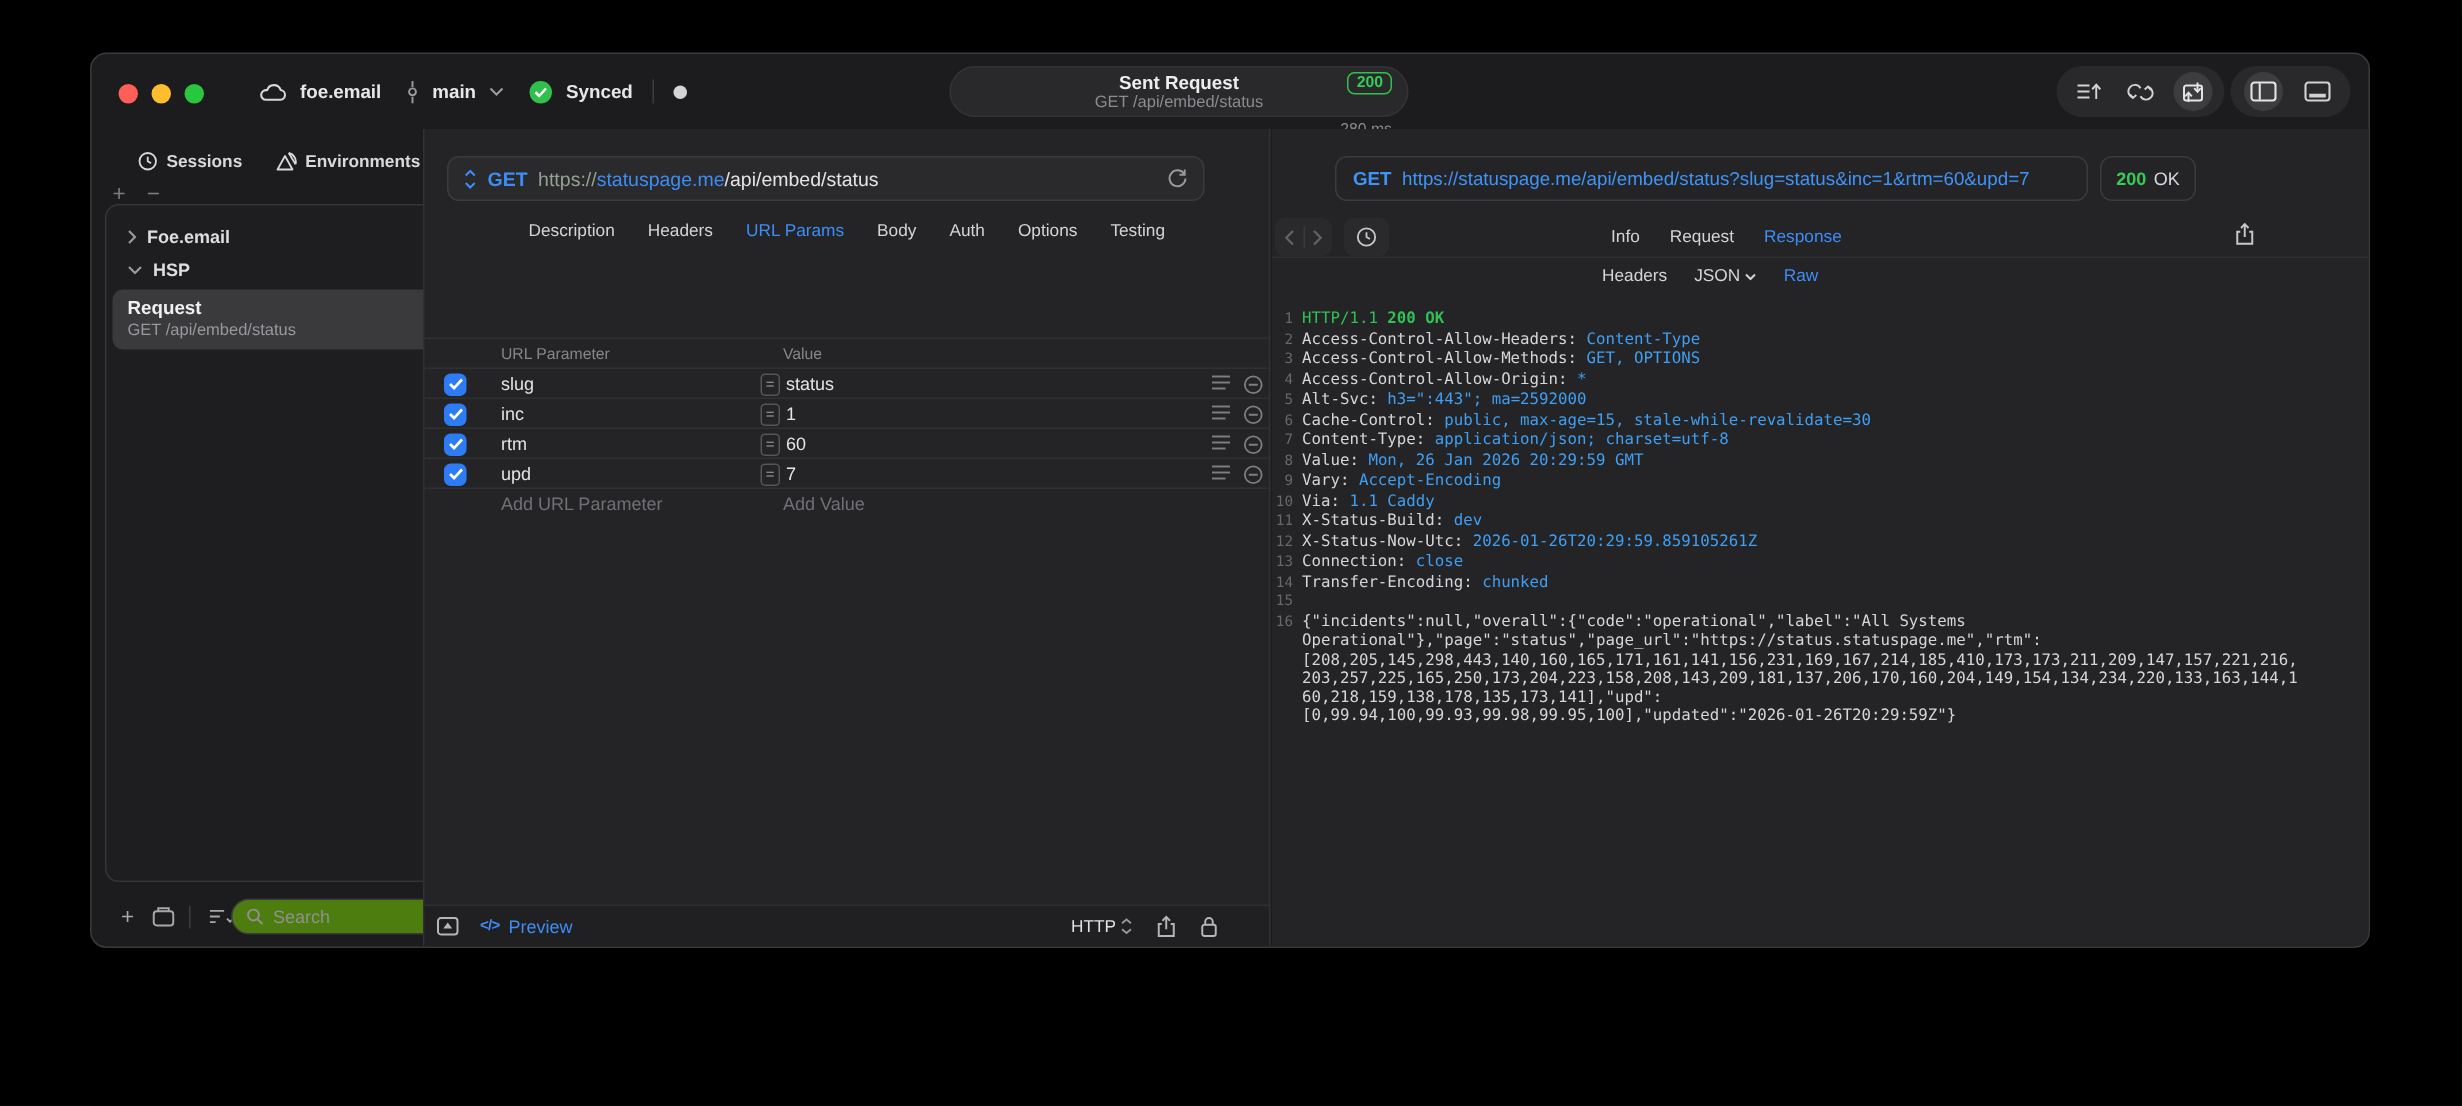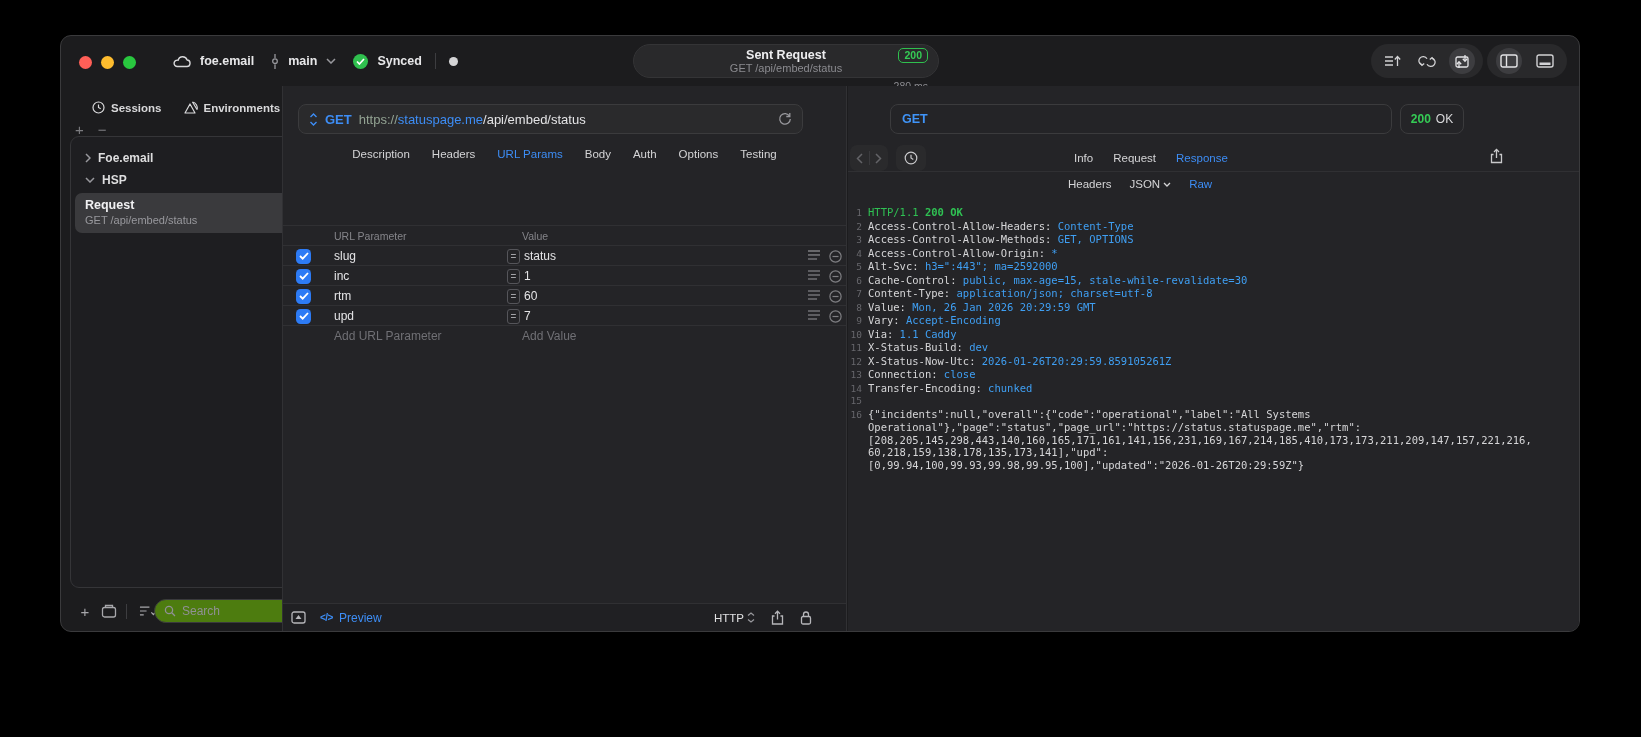--- a/index.html
+++ b/index.html
@@ -447,6 +447,7 @@
   <div class="resppanel">
     <div class="r-urlbox">
       <b>GET</b>
+      <span>https://statuspage.me/api/embed/status?slug=status&amp;inc=1&amp;rtm=60&amp;upd=7</span>
     </div>
     <div class="r-status">
       <span class="c200">200</span>

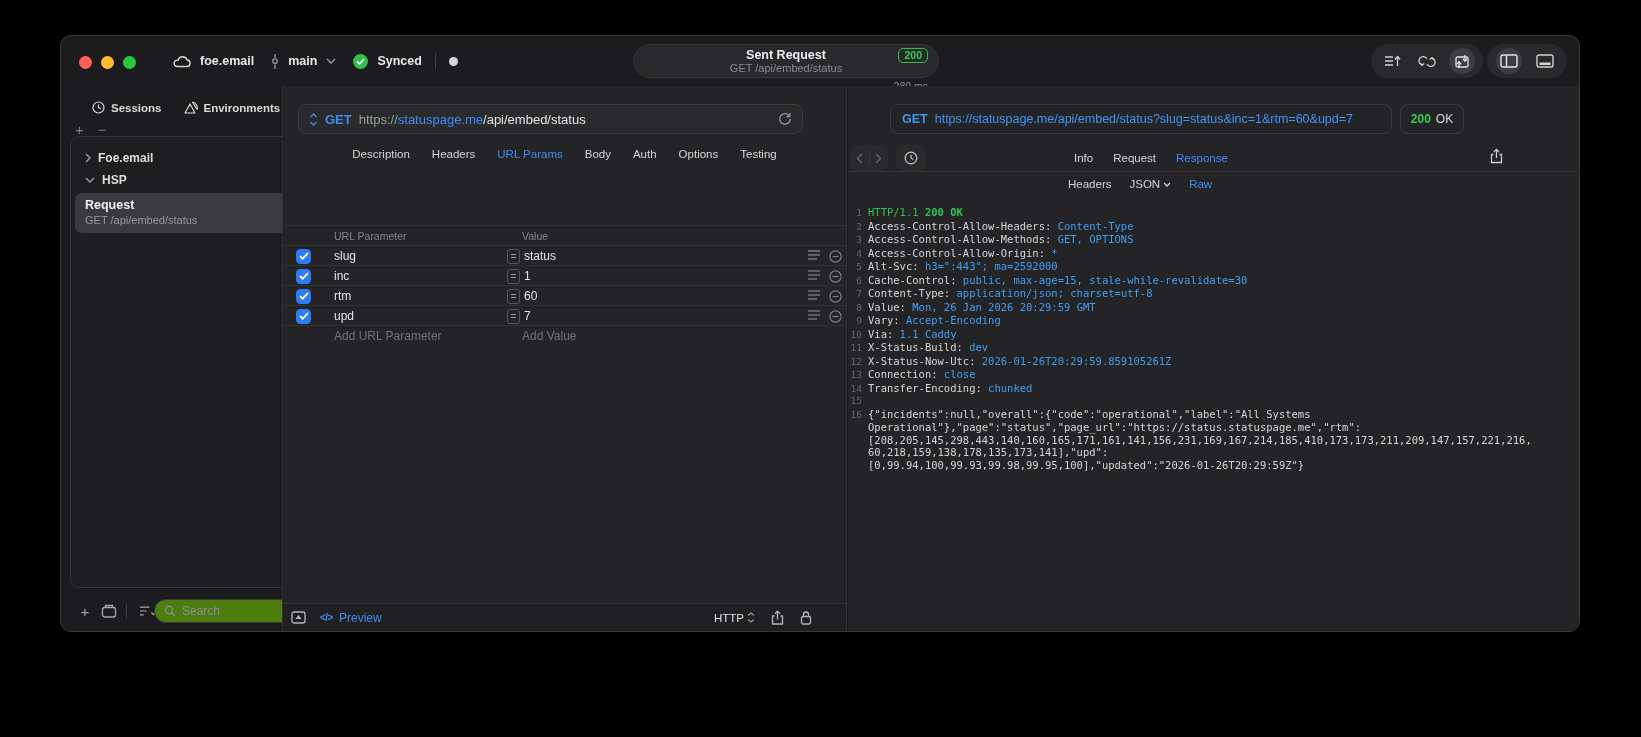--- a/index.html
+++ b/index.html
@@ -574,6 +574,10 @@
         </div>
         <div class="cl">
           <span class="g"></span>
+          <span class="ct"><span class="c-name">203,257,225,165,250,173,204,223,158,208,143,209,181,137,206,170,160,204,149,154,134,234,220,133,163,144,1</span></span>
+        </div>
+        <div class="cl">
+          <span class="g"></span>
           <span class="ct"><span class="c-name">60,218,159,138,178,135,173,141],"upd":</span></span>
         </div>
         <div class="cl">

